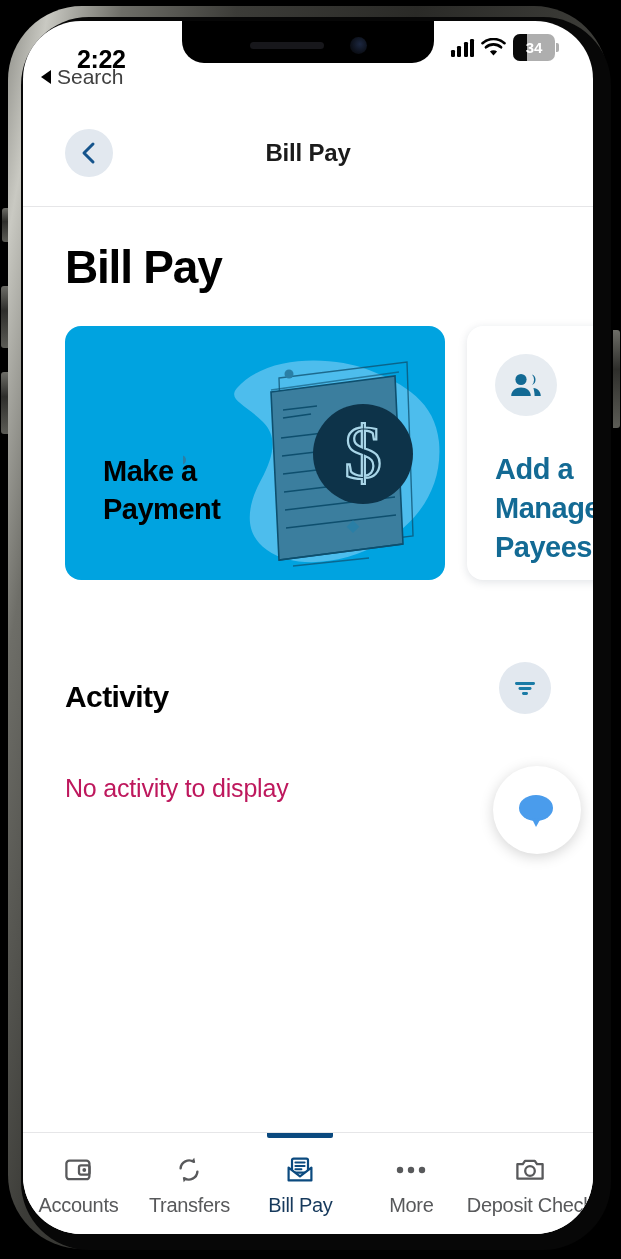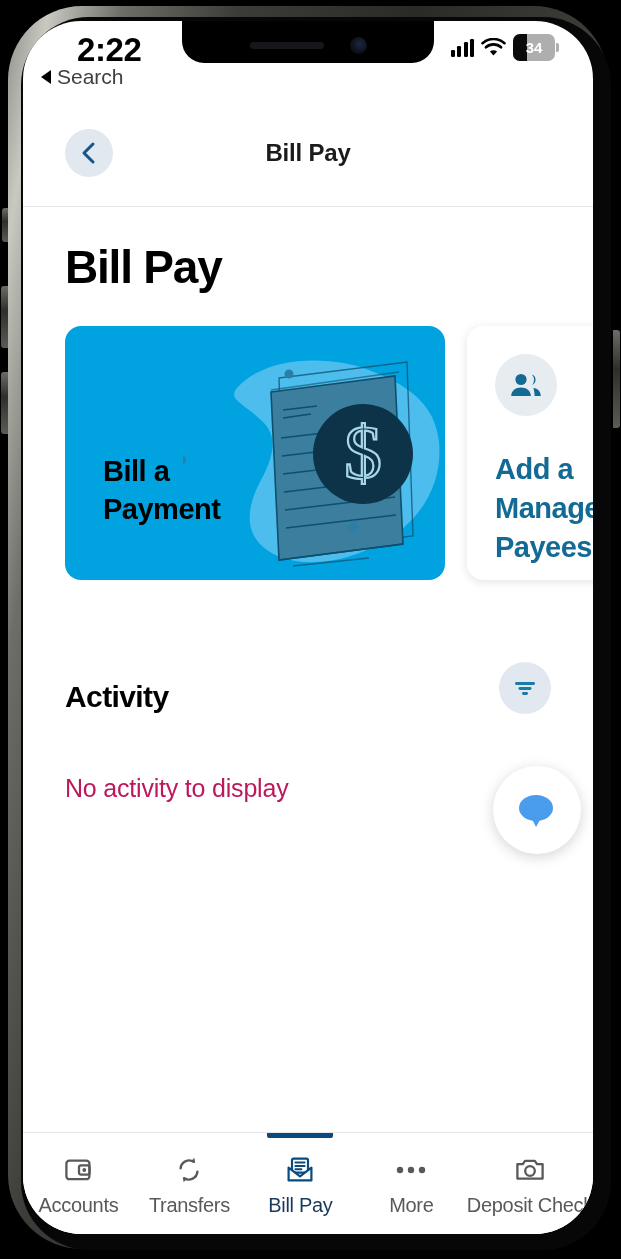--- a/index.html
+++ b/index.html
@@ -98,8 +98,8 @@
   }
   #status-time {
     position: absolute;
-    left: 54px; top: 10px;
-    font-size: 33px;
+    left: 54px; top: 24px;
+    font-size: 25px;
     font-weight: 700;
     letter-spacing: -0.4px;
   }

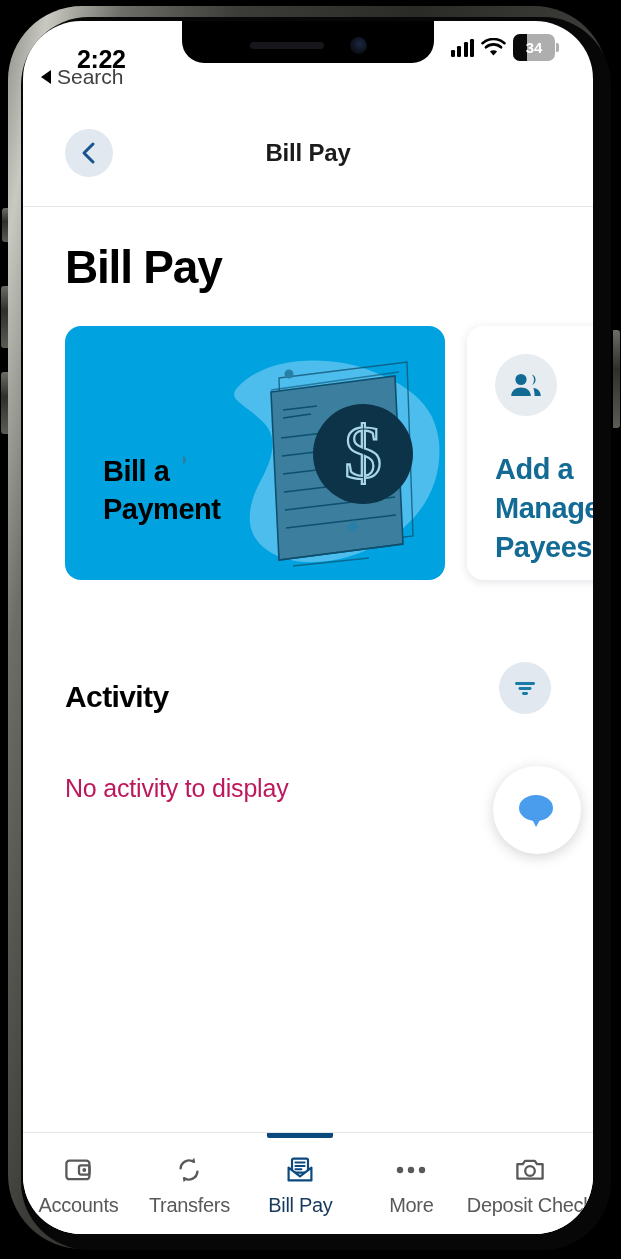--- a/index.html
+++ b/index.html
@@ -475,7 +475,7 @@
           <circle cx="-2" cy="134" r="5" fill="#2a7fa6"></circle>
           <rect x="166" y="196" width="9" height="9" transform="rotate(45 170 200)" fill="#2a7fa6"></rect>
         </svg>
-        <div id="make-payment-label">Bill a
+        <div id="make-payment-label">Make a
 Payment</div>
       </div>
 

